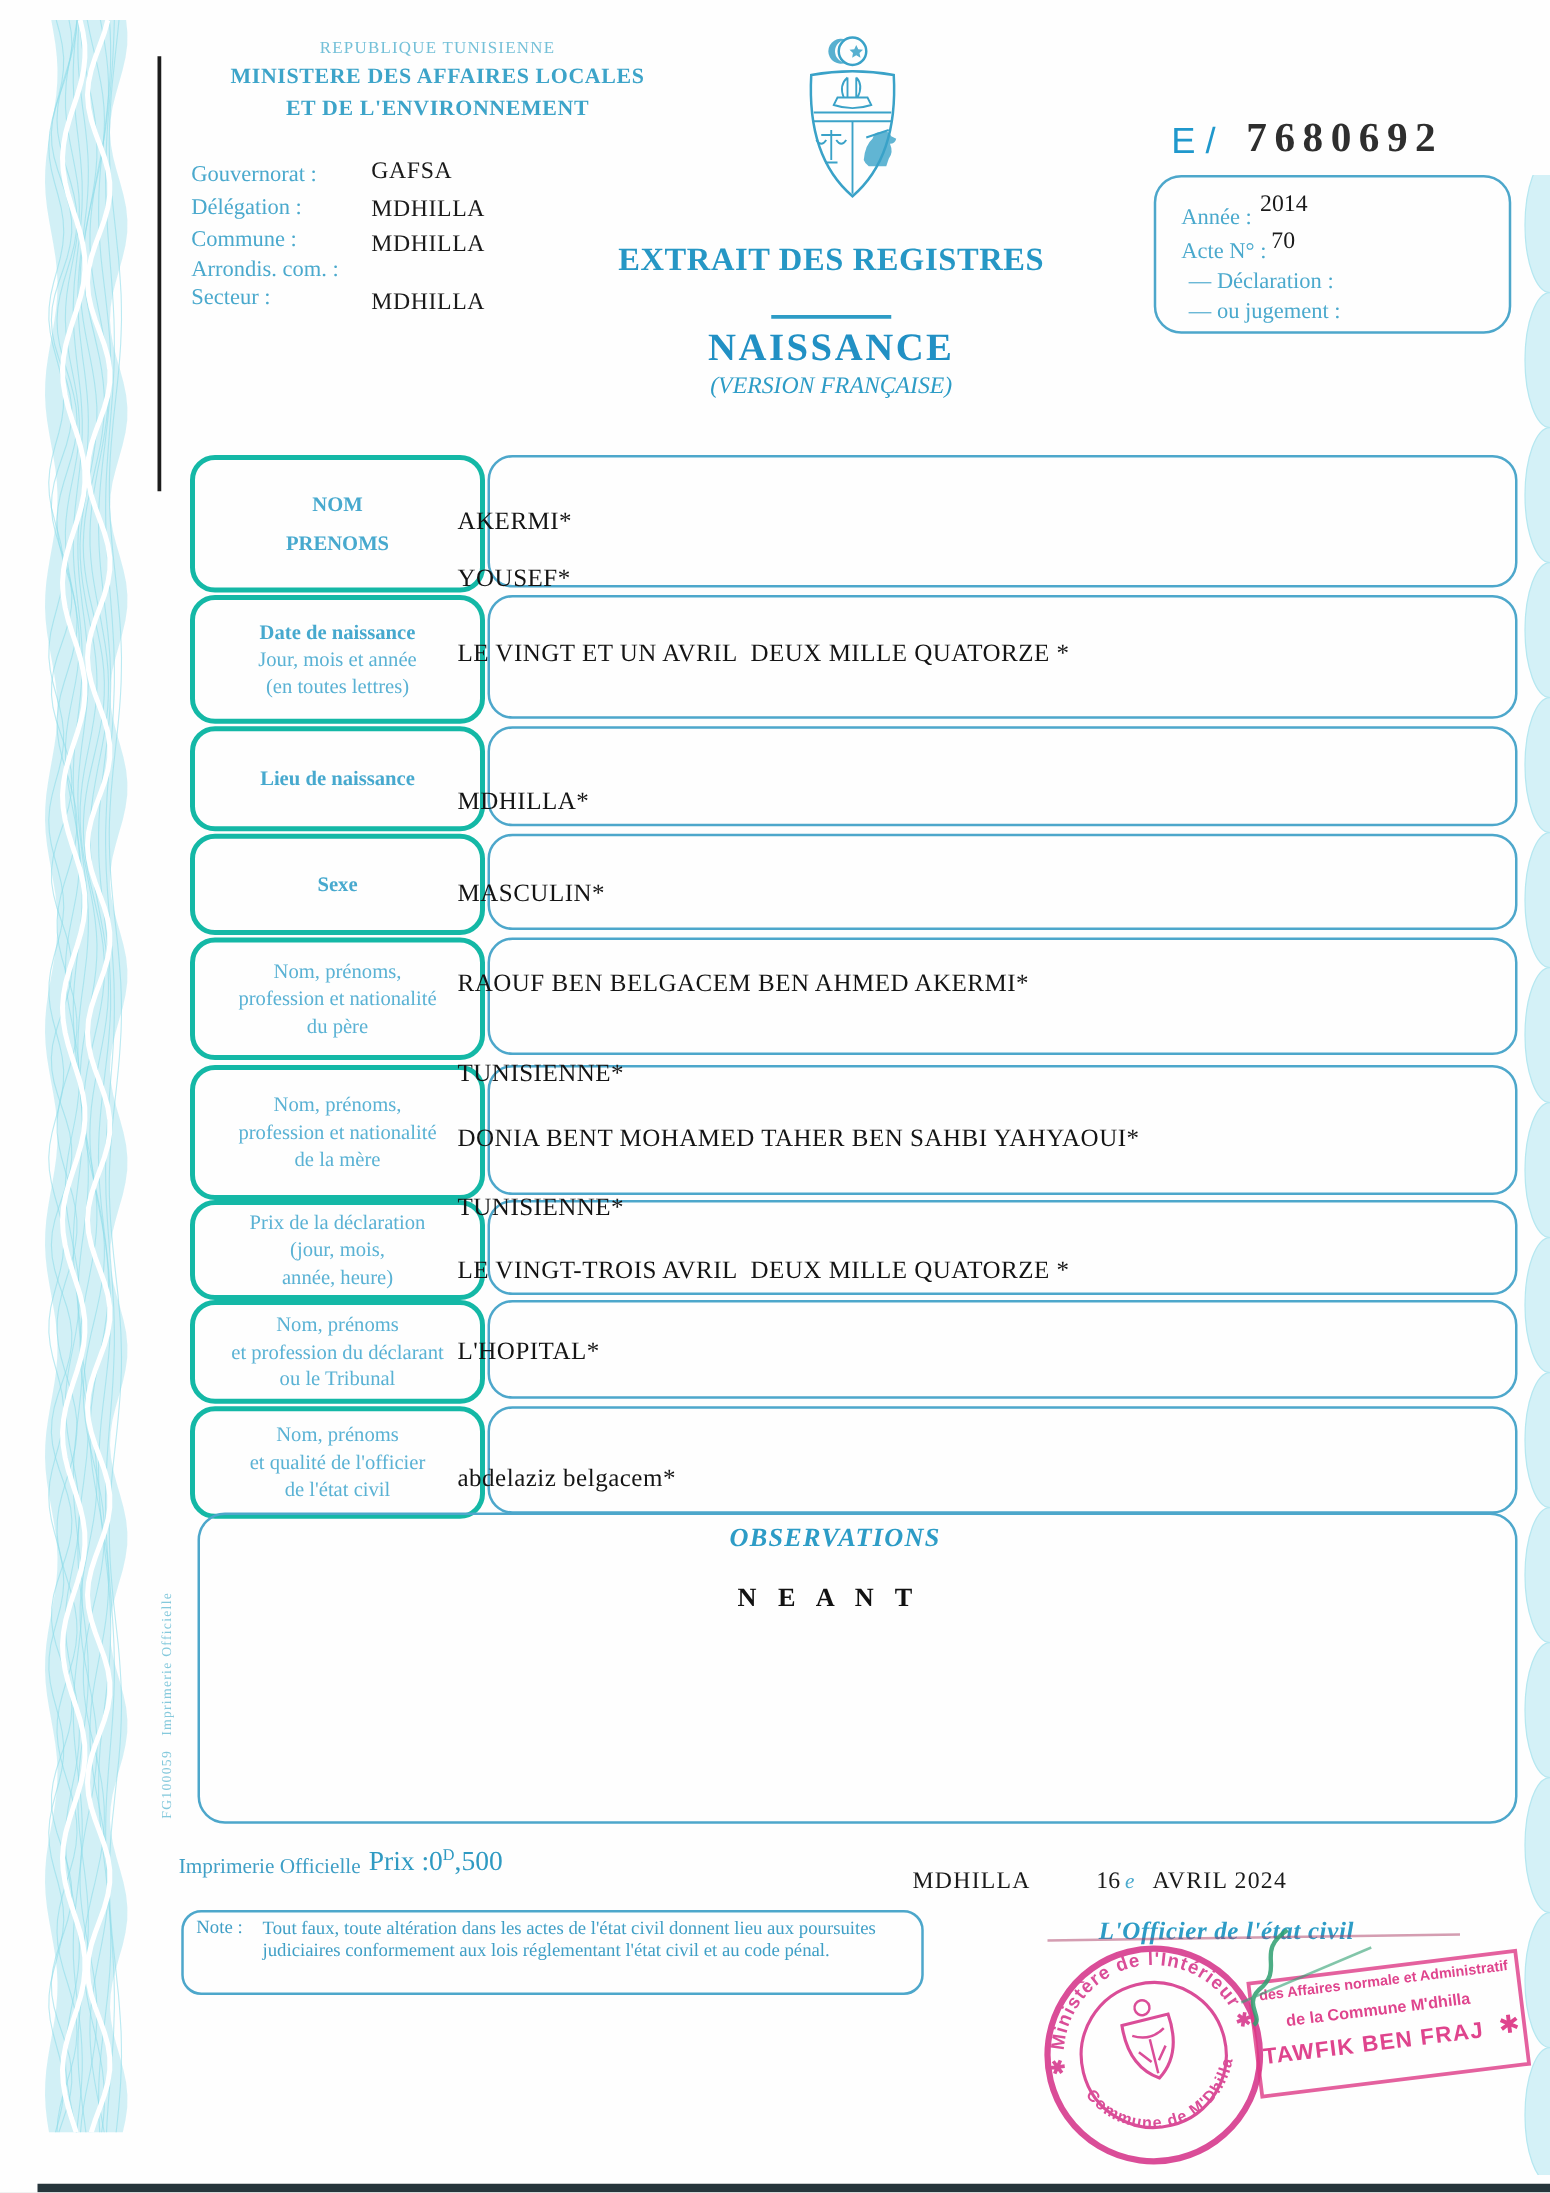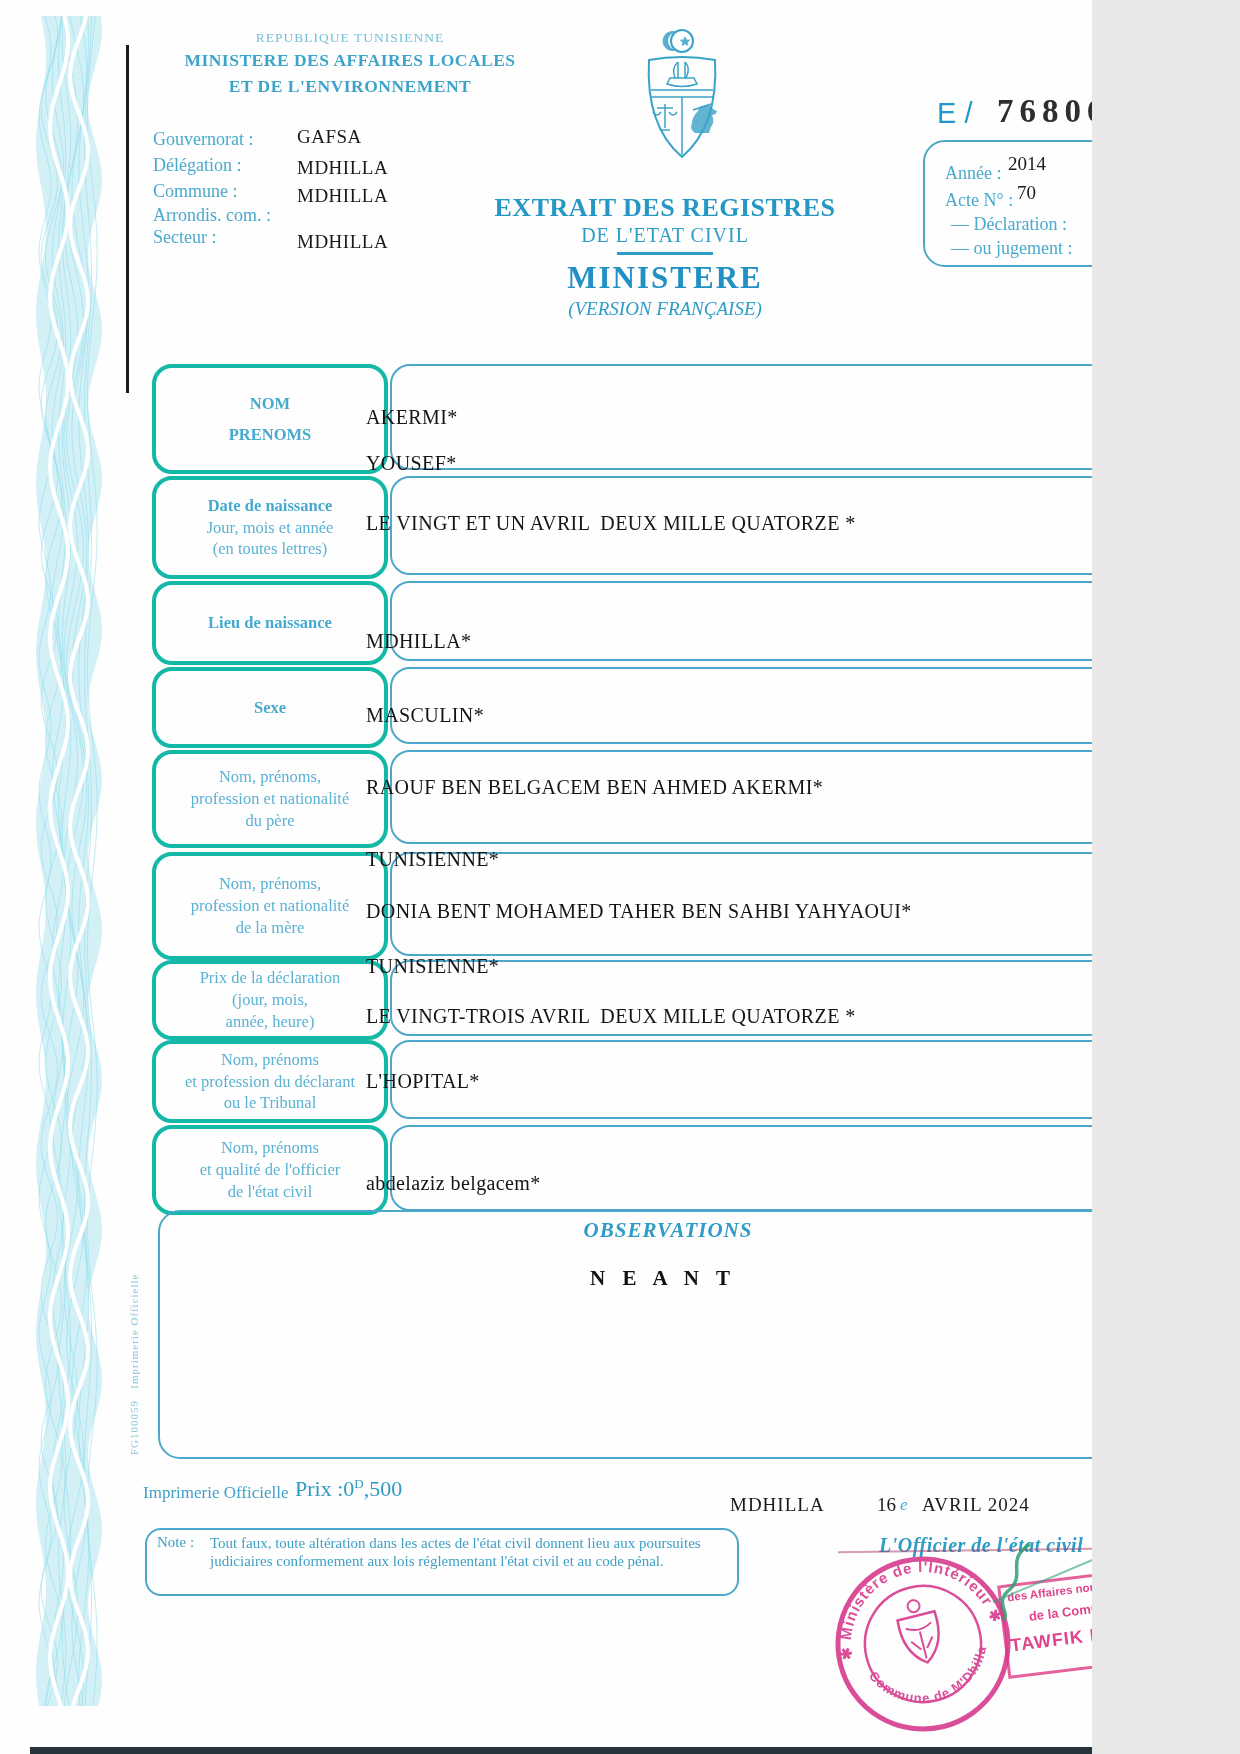--- a/index.html
+++ b/index.html
@@ -3,7 +3,7 @@
 <meta charset="utf-8">
 <style>
   html,body{margin:0;padding:0;background:#e8e8e8;}
-  .page{position:relative;width:1092px;height:1754px;background:#fefefe;overflow:hidden;
+  .page{position:relative;width:1240px;height:1754px;background:#fefefe;overflow:hidden;
         font-family:"Liberation Serif","DejaVu Serif",serif;}
   .abs{position:absolute;}
   

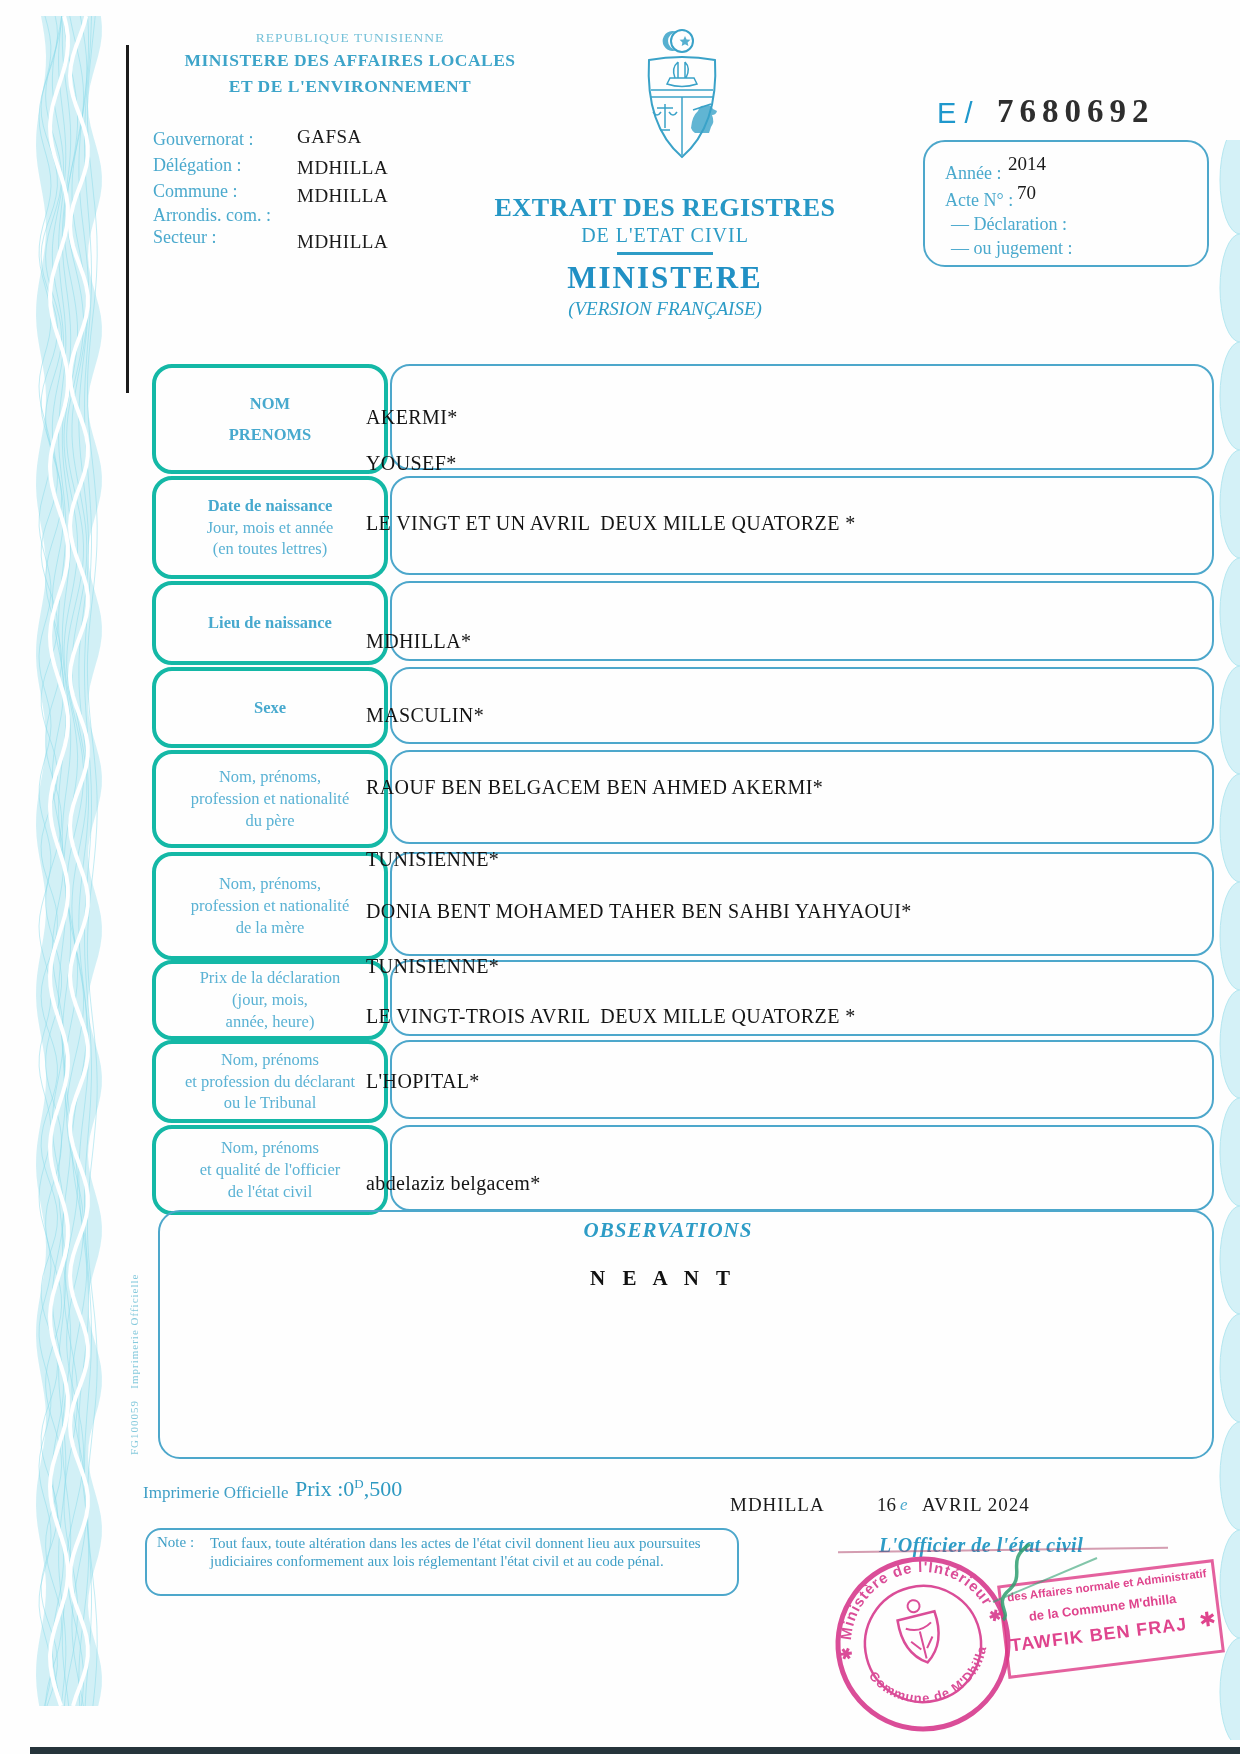--- a/index.html
+++ b/index.html
@@ -133,7 +133,6 @@
   </svg>
 
   <div class="abs t-extrait">EXTRAIT DES REGISTRES</div>
-  <div class="abs t-etat">DE L'ETAT CIVIL</div>
   <div class="abs t-rule"></div>
   <div class="abs t-naissance">MINISTERE</div>
   <div class="abs t-version">(VERSION FRANÇAISE)</div>

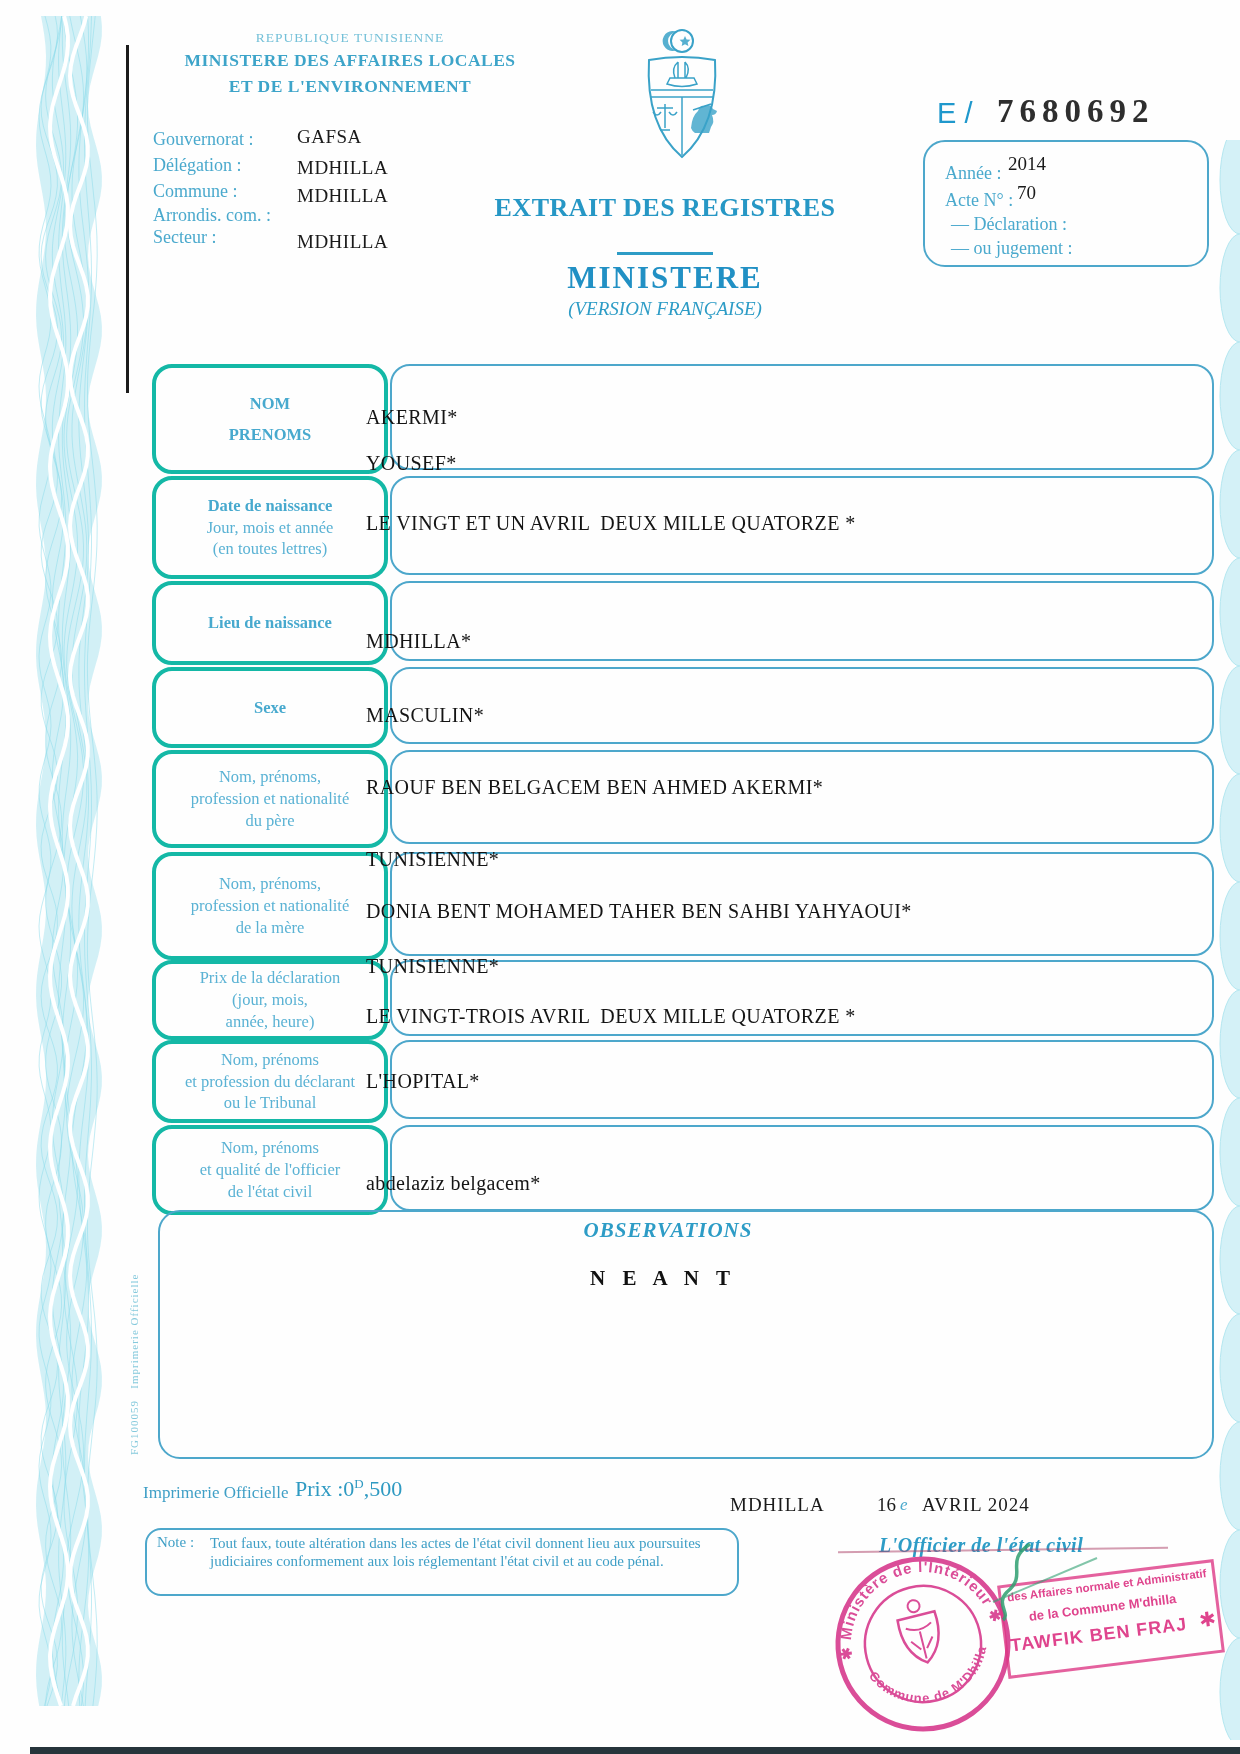--- a/index.html
+++ b/index.html
@@ -134,7 +134,7 @@
 
   <div class="abs t-extrait">EXTRAIT DES REGISTRES</div>
   <div class="abs t-rule"></div>
-  <div class="abs t-naissance">MINISTERE</div>
+  <div class="abs t-naissance">NAISSANCE</div>
   <div class="abs t-version">(VERSION FRANÇAISE)</div>
 
   <div class="abs serial-e">E /</div>

